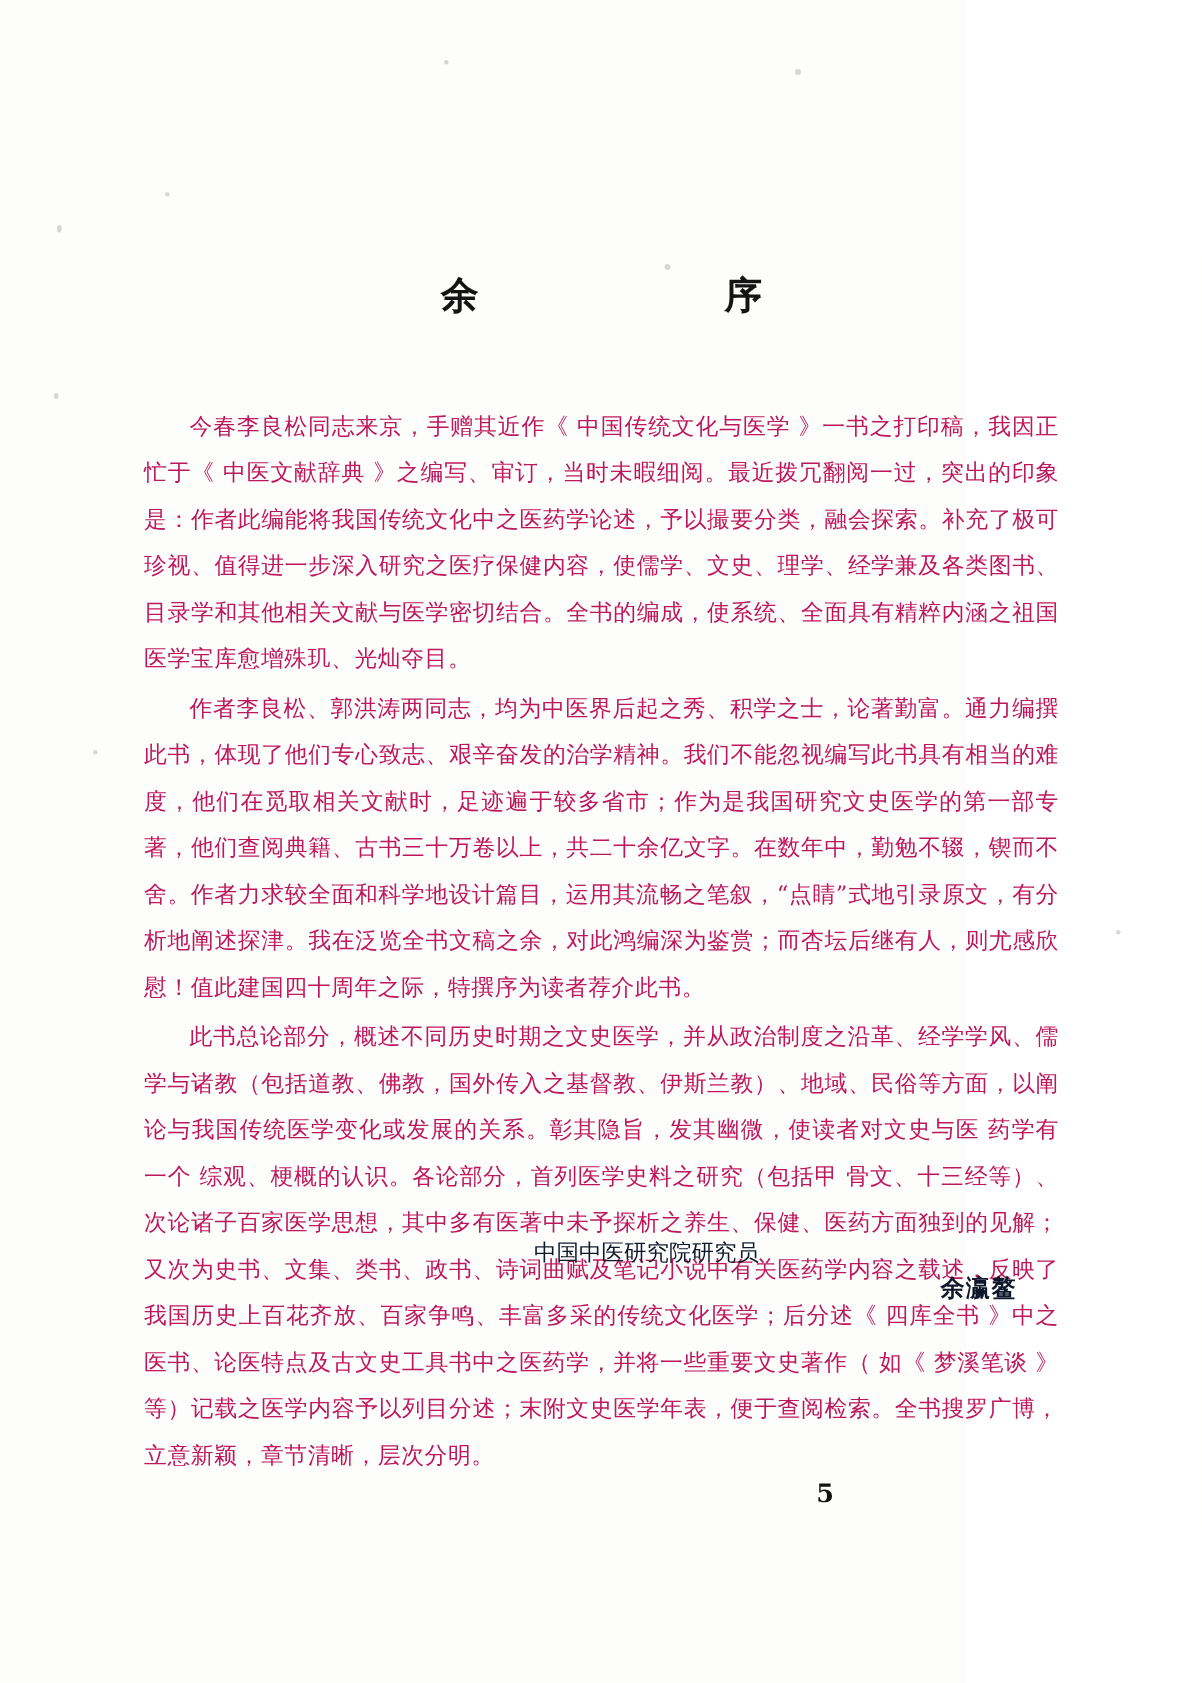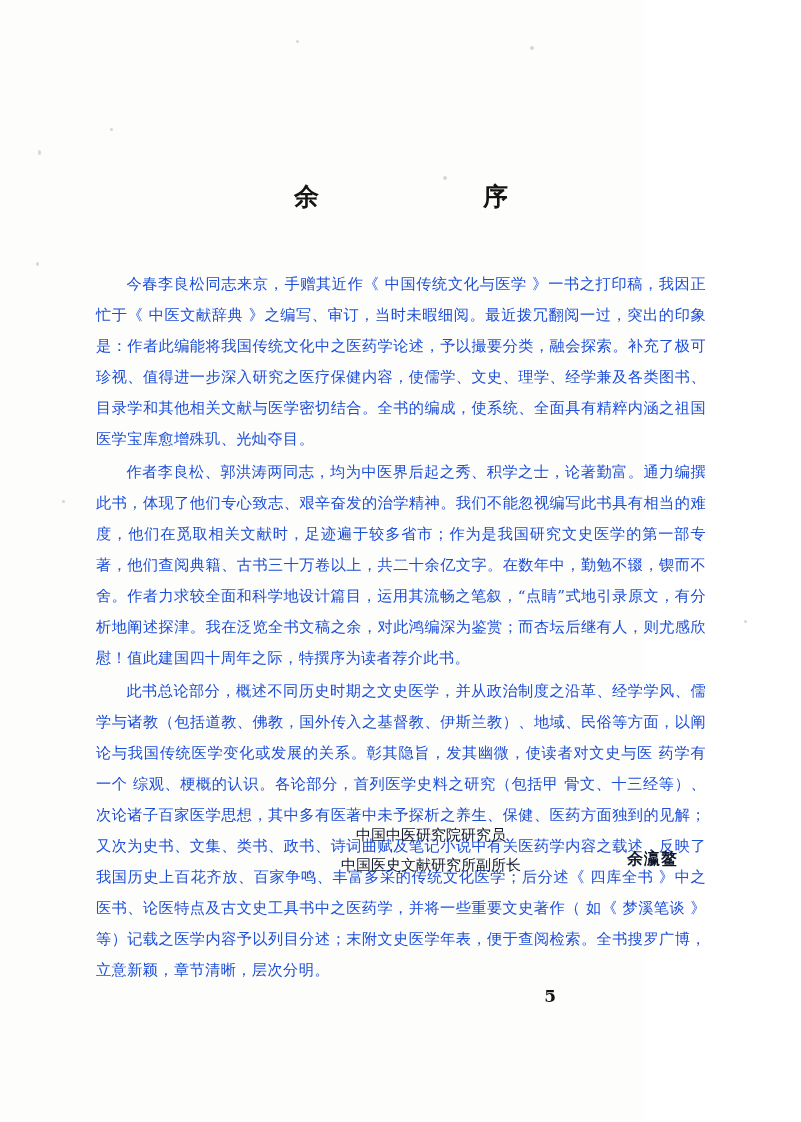--- a/index.html
+++ b/index.html
@@ -53,7 +53,7 @@
     text-indent: 2em;
     margin: 0 0 2px 0;
     letter-spacing: .4px;
-    color: #1d4ed8;
+    color: #be185d;
   }
   .signature {
     position: absolute;

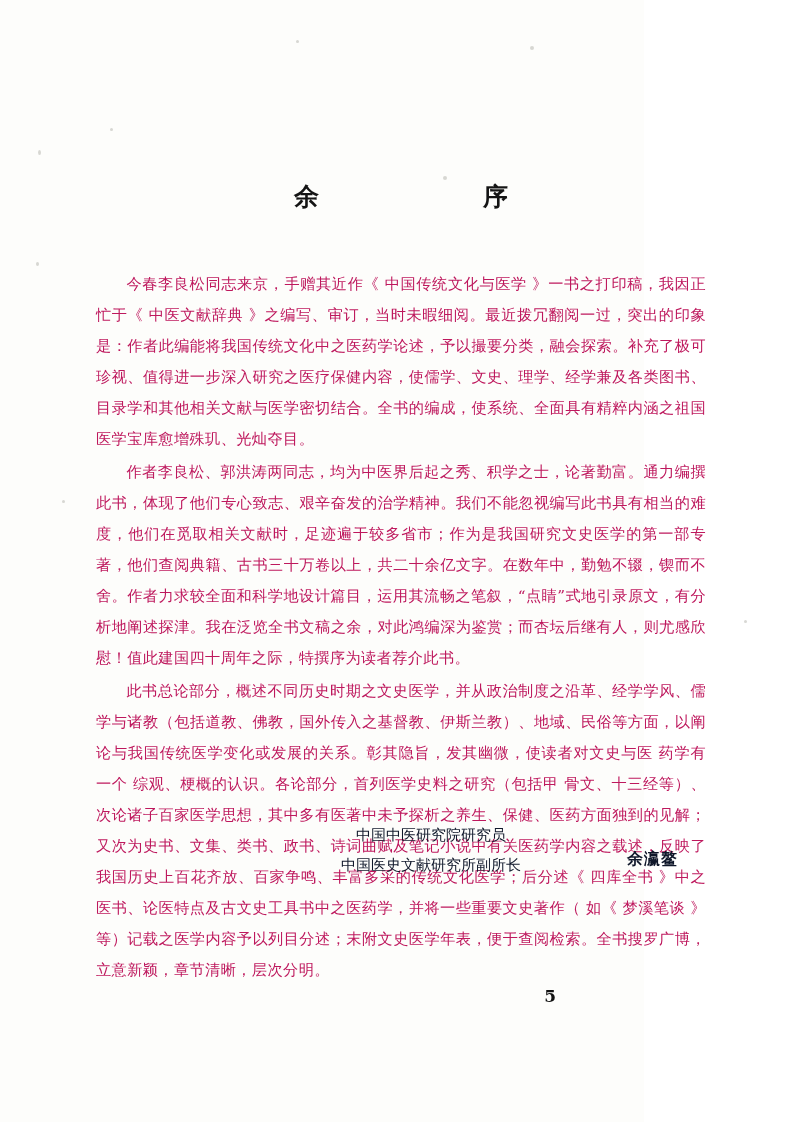--- a/index.html
+++ b/index.html
@@ -115,7 +115,6 @@
 
   <div class="signature">
     <div class="sig-line">中国中医研究院研究员</div>
-    <div class="sig-line">中国医史文献研究所副所长</div>
     <div class="sig-name">余瀛鳌</div>
   </div>
 

